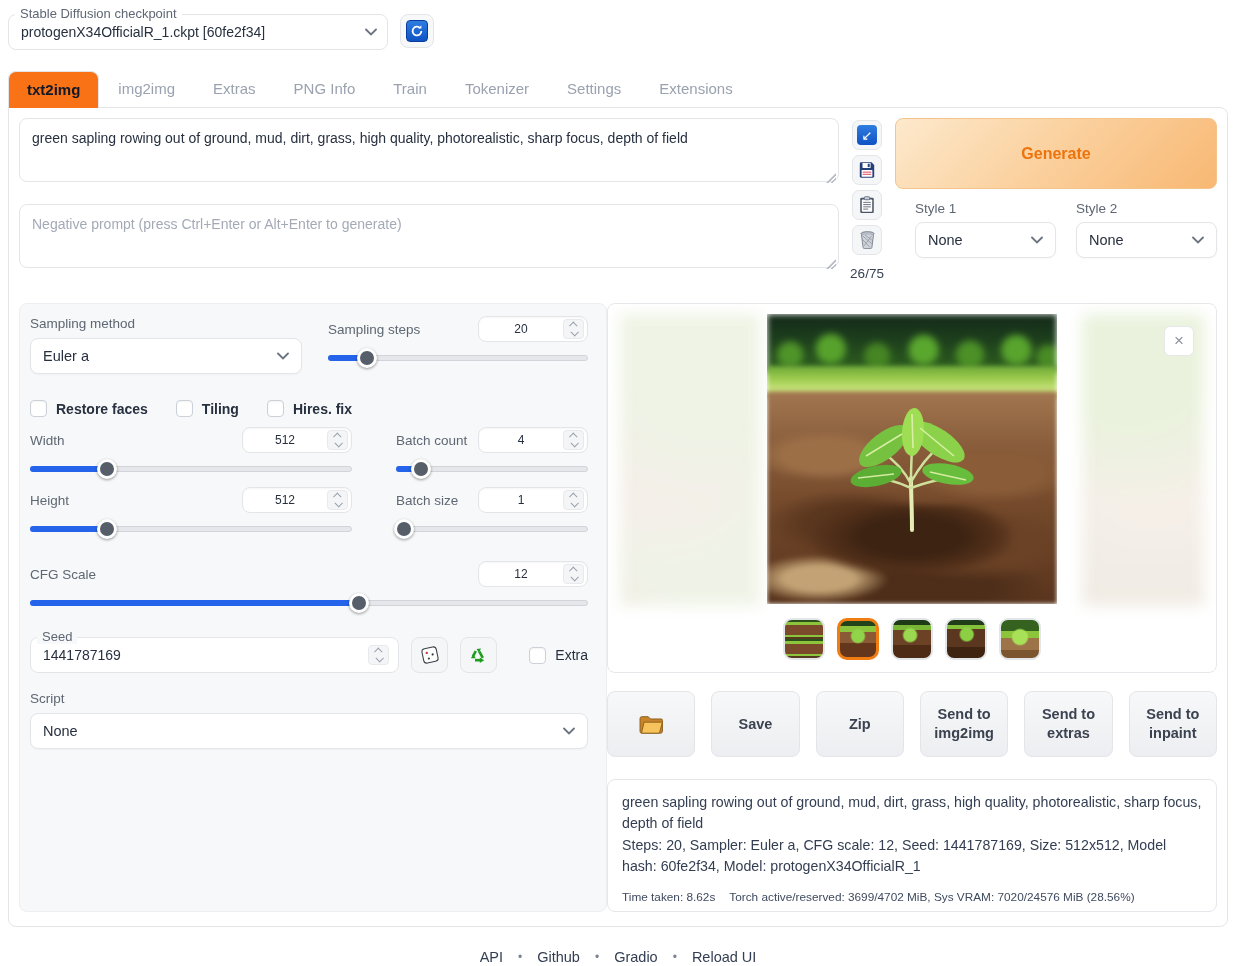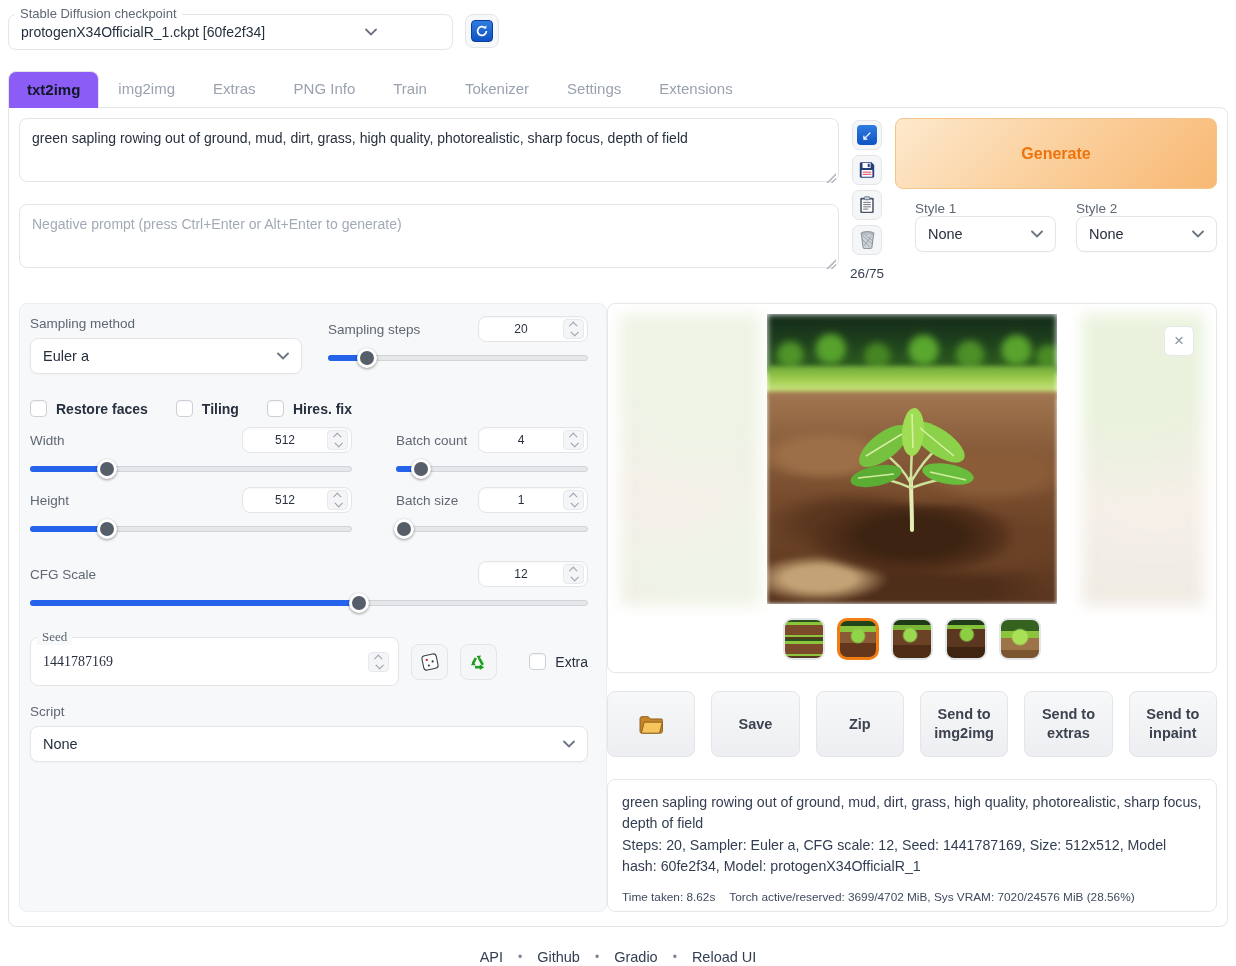--- a/index.html
+++ b/index.html
@@ -169,7 +169,7 @@
 <div class="page">
 
   <div class="ckpt-area">
-    <div class="legend-box" style="width:445px">
+    <div class="legend-box" style="width:380px">
       <span class="legend-label">Stable Diffusion checkpoint</span>
       <div class="ckpt-box">
         <span class="ckpt-value">protogenX34OfficialR_1.ckpt [60fe2f34]</span>

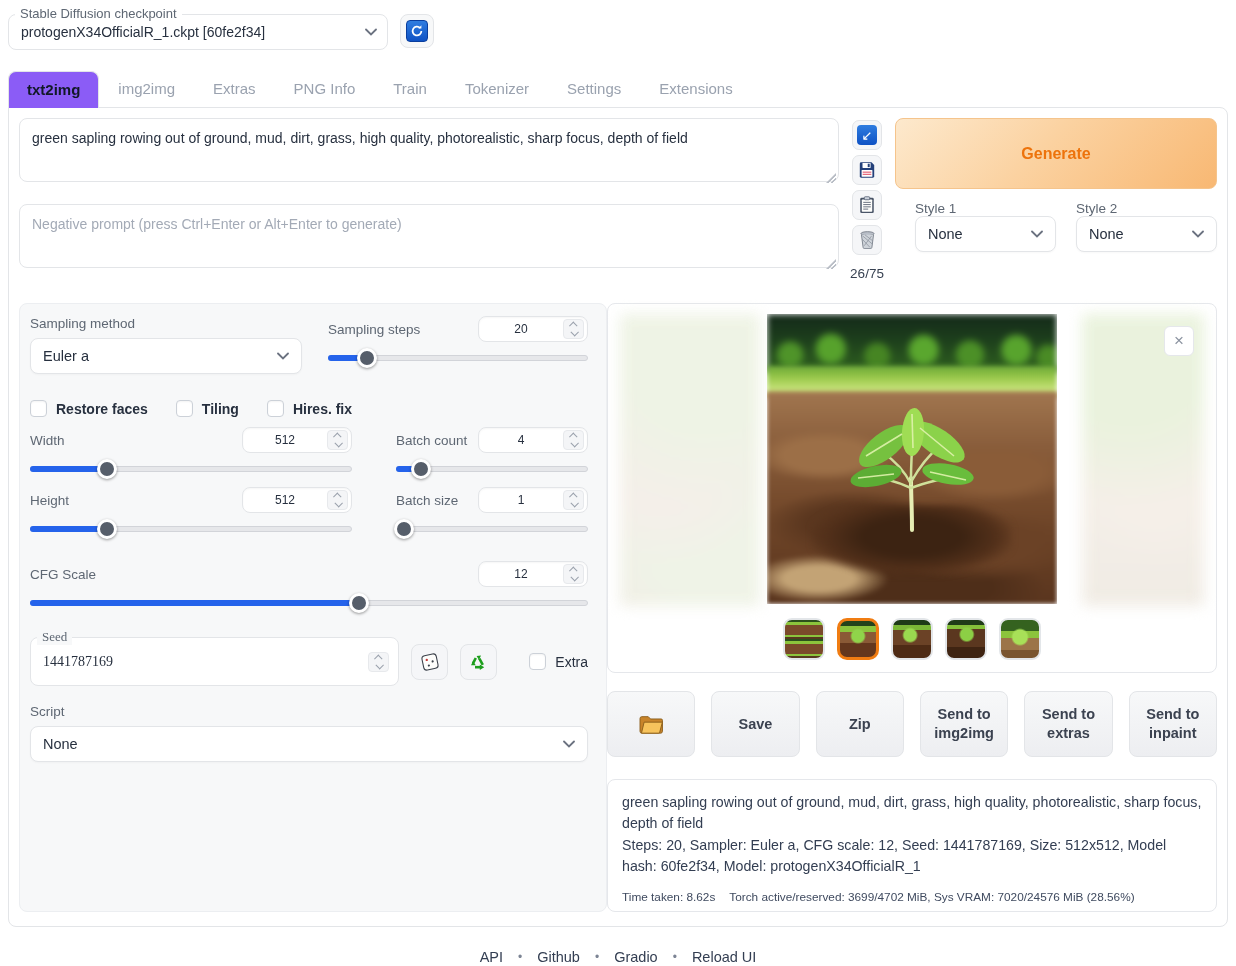--- a/index.html
+++ b/index.html
@@ -19,7 +19,7 @@
   
   .tabs { display:flex; align-items:flex-end; padding:16px 0 0 8px; position:relative; z-index:2; }
   .tab { font-size:15px; color:#9aa2af; padding:9px 18px 10px; cursor:pointer; border:1px solid transparent; border-bottom:none; white-space:nowrap; }
-  .tab.active { color:#111827; font-weight:700; background:#8b5cf6; border-color:#e3e5e8; border-radius:8px 8px 0 0; margin-bottom:-1px; }
+  .tab.active { color:#111827; font-weight:700; background:#f97316; border-color:#e3e5e8; border-radius:8px 8px 0 0; margin-bottom:-1px; }
 
   
   .main-card { margin:0 8px; border:1px solid #e3e5e8; border-radius:0 8px 8px 8px; background:#fff; padding:10px 10px 14px; min-height:775px; position:relative; z-index:1; }

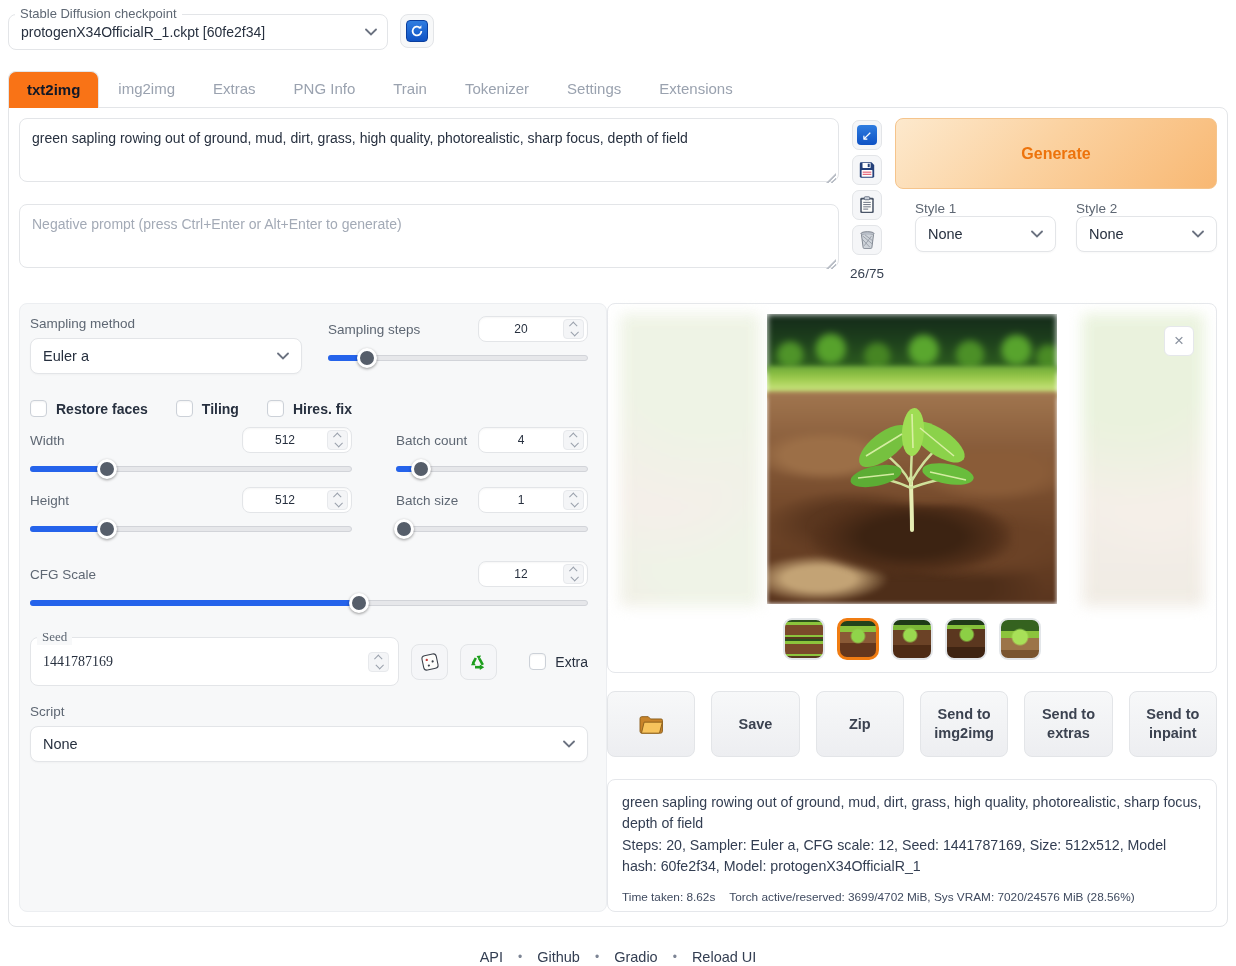--- a/index.html
+++ b/index.html
@@ -40,7 +40,7 @@
   .generate-btn { width:100%; height:71px; border:1px solid #f5c48c; border-radius:8px; background:linear-gradient(135deg,#fde9cd 0%,#fbd2a1 45%,#f8b873 100%); color:#ed730c; font-weight:700; font-size:16px; font-family:"Liberation Sans",sans-serif; cursor:pointer; }
   .styles-row { display:flex; gap:20px; padding-left:20px; margin-top:12px; }
   .style-block { width:141px; }
-  .style-label { font-size:13.5px; color:#5e6773; }
+  .style-label { font-size:13.5px; color:#5e6773; margin-bottom:6px; }
   .select { background:#fff; border:1px solid #e3e5e8; border-radius:8px; height:36px; display:flex; align-items:center; justify-content:space-between; padding:0 12px; font-size:14.5px; color:#27303f; cursor:pointer; box-shadow:0 1px 2px rgba(0,0,0,.03); }
 
   

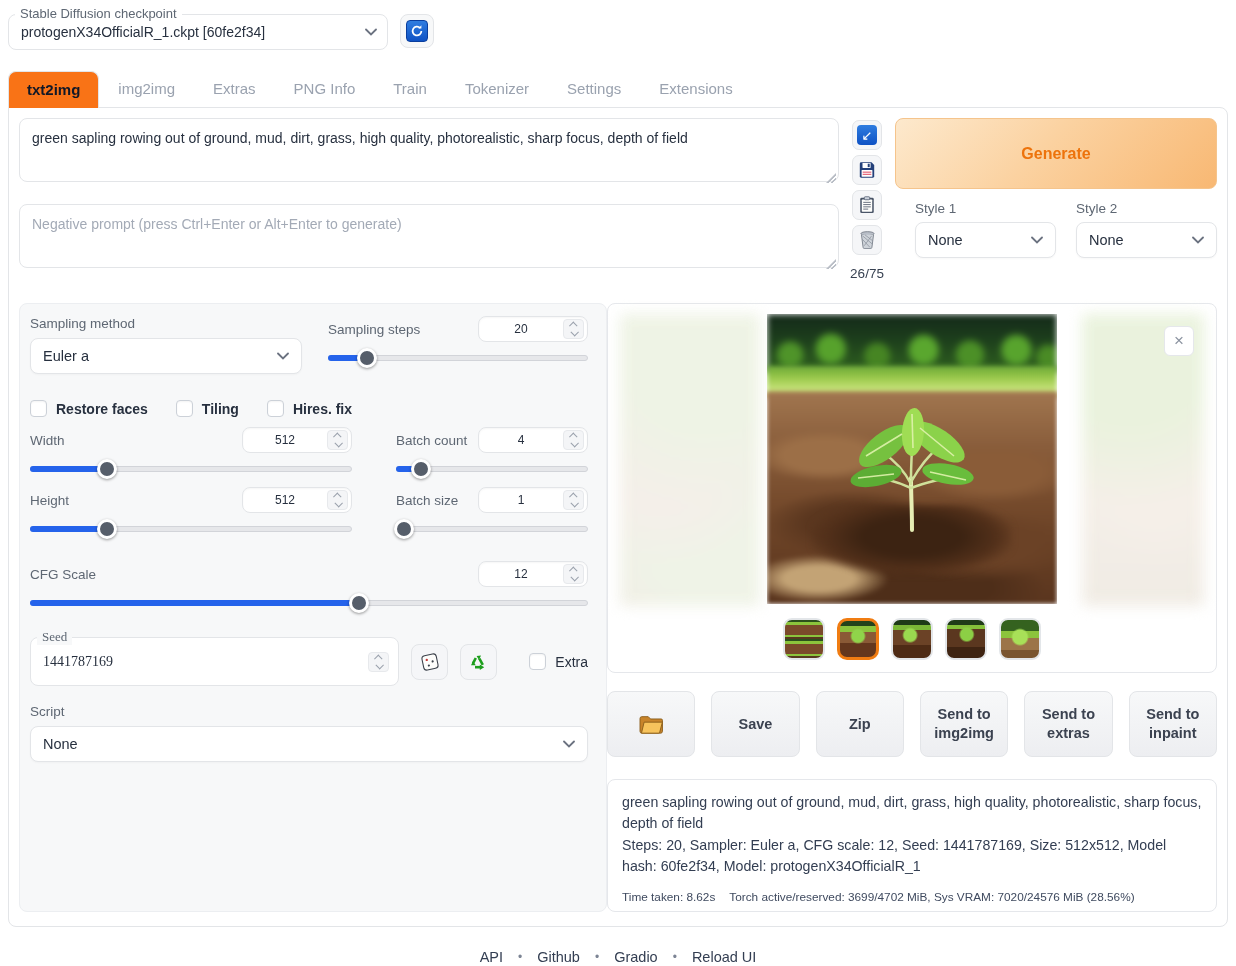--- a/index.html
+++ b/index.html
@@ -79,7 +79,7 @@
   .cfg-block { margin-top:14px; }
 
   .seed-row { display:flex; gap:12px; align-items:center; margin-top:24px; }
-  .seed-box { flex:1; height:49px; display:flex; align-items:center; justify-content:space-between; padding:0 6px 0 12px; background:#fff;font-family:Liberation Serif, serif; }
+  .seed-box { flex:1; height:36px; display:flex; align-items:center; justify-content:space-between; padding:0 6px 0 12px; background:#fff; }
   .seed-box .legend-label { background:#f7f8f9; }
   .seed-val { font-size:14px; color:#27303f; }
   .icon-btn { width:37px; height:36px; border:1px solid #e3e5e8; border-radius:8px; background:#f5f6f8; display:grid; place-items:center; cursor:pointer; }

